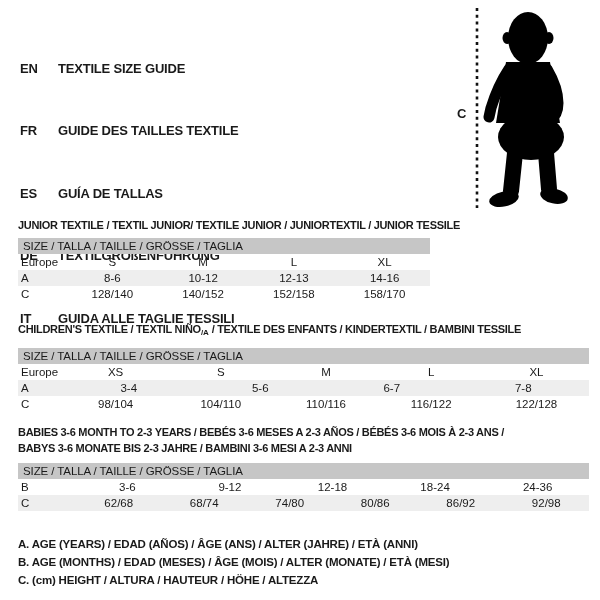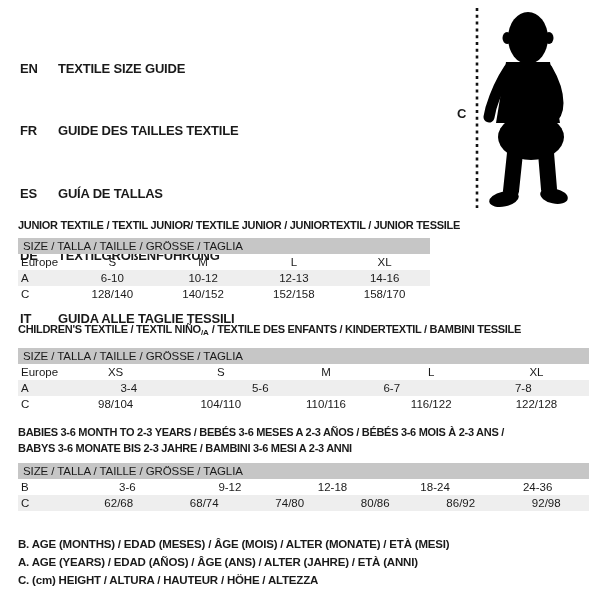--- a/index.html
+++ b/index.html
@@ -95,7 +95,7 @@
   </div>
   <div class="trow alt">
     <div class="cl">A</div>
-    <div class="cv">6-10</div>
+    <div class="cv">8-6</div>
     <div class="cv">10-12</div>
     <div class="cv">12-13</div>
     <div class="cv">14-16</div>

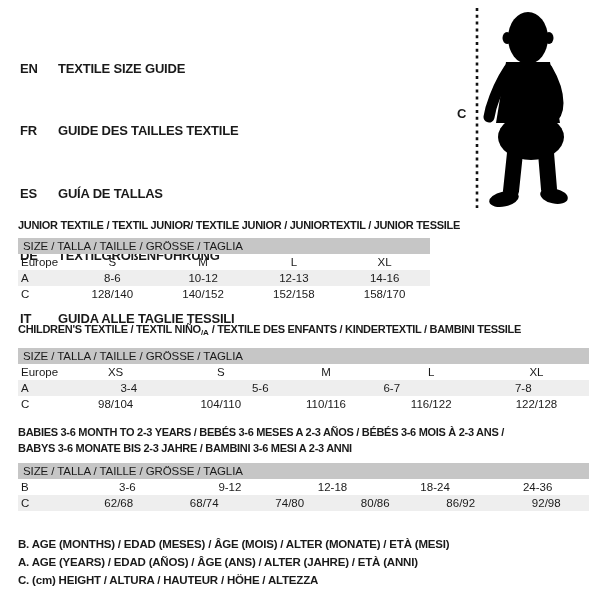--- a/index.html
+++ b/index.html
@@ -165,8 +165,8 @@
 </div>
 
 <div class="legend">
+  <div>A. AGE (YEARS) / EDAD (AÑOS) / ÂGE (ANS) / ALTER (JAHRE) / ETÀ (ANNI)</div>
   <div>B. AGE (MONTHS) / EDAD (MESES) / ÂGE (MOIS) / ALTER (MONATE) / ETÀ (MESI)</div>
-  <div>A. AGE (YEARS) / EDAD (AÑOS) / ÂGE (ANS) / ALTER (JAHRE) / ETÀ (ANNI)</div>
   <div>C. (cm) HEIGHT / ALTURA / HAUTEUR / HÖHE / ALTEZZA</div>
 </div>
 

